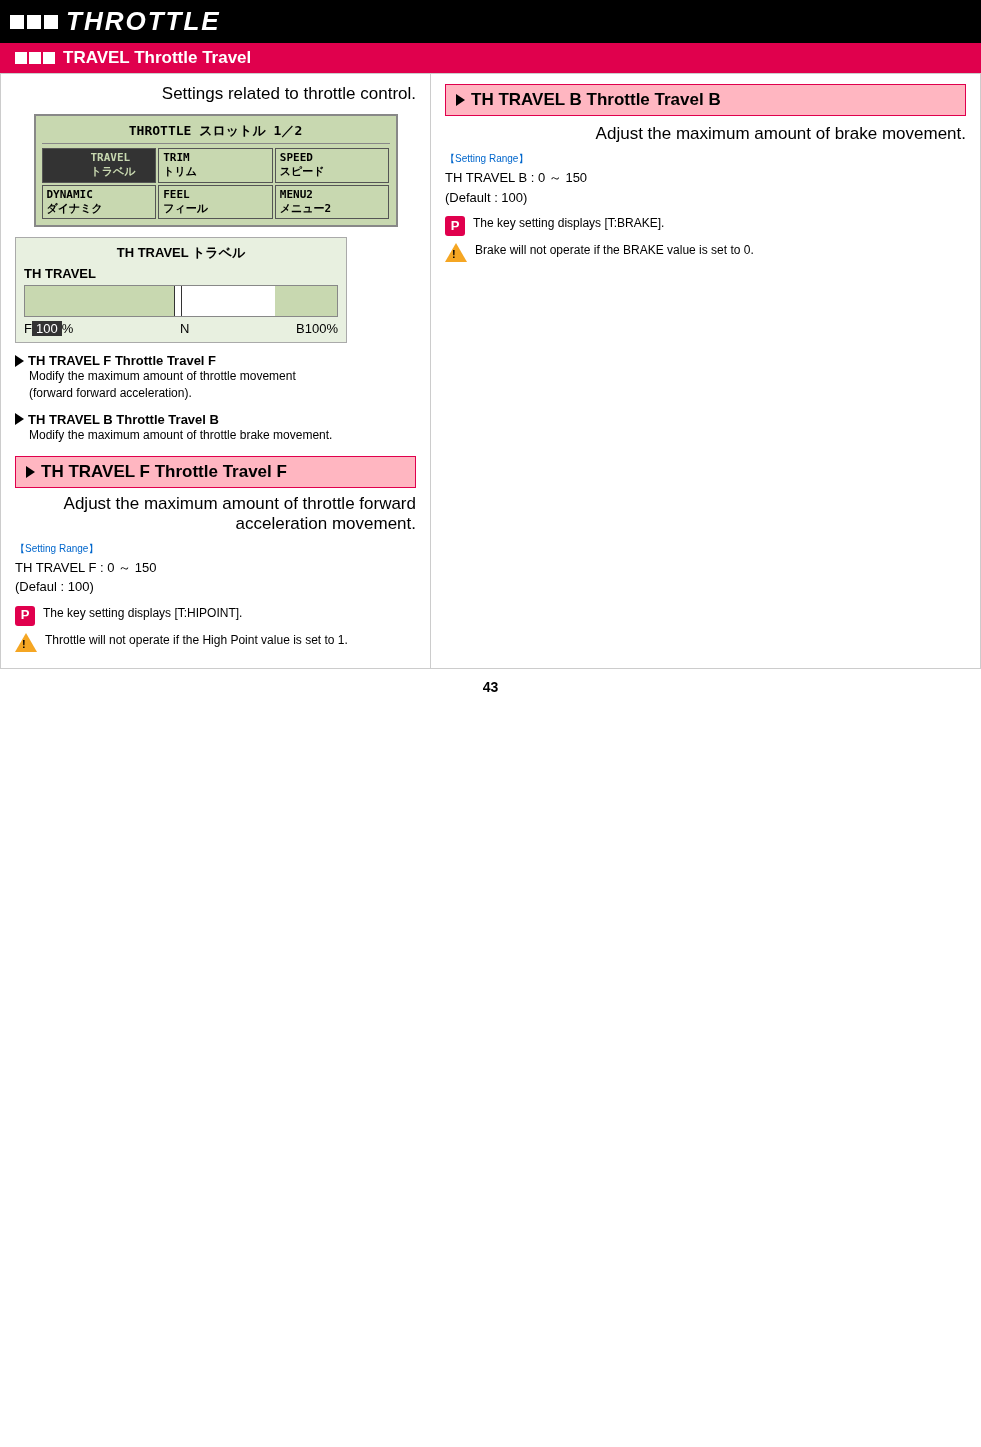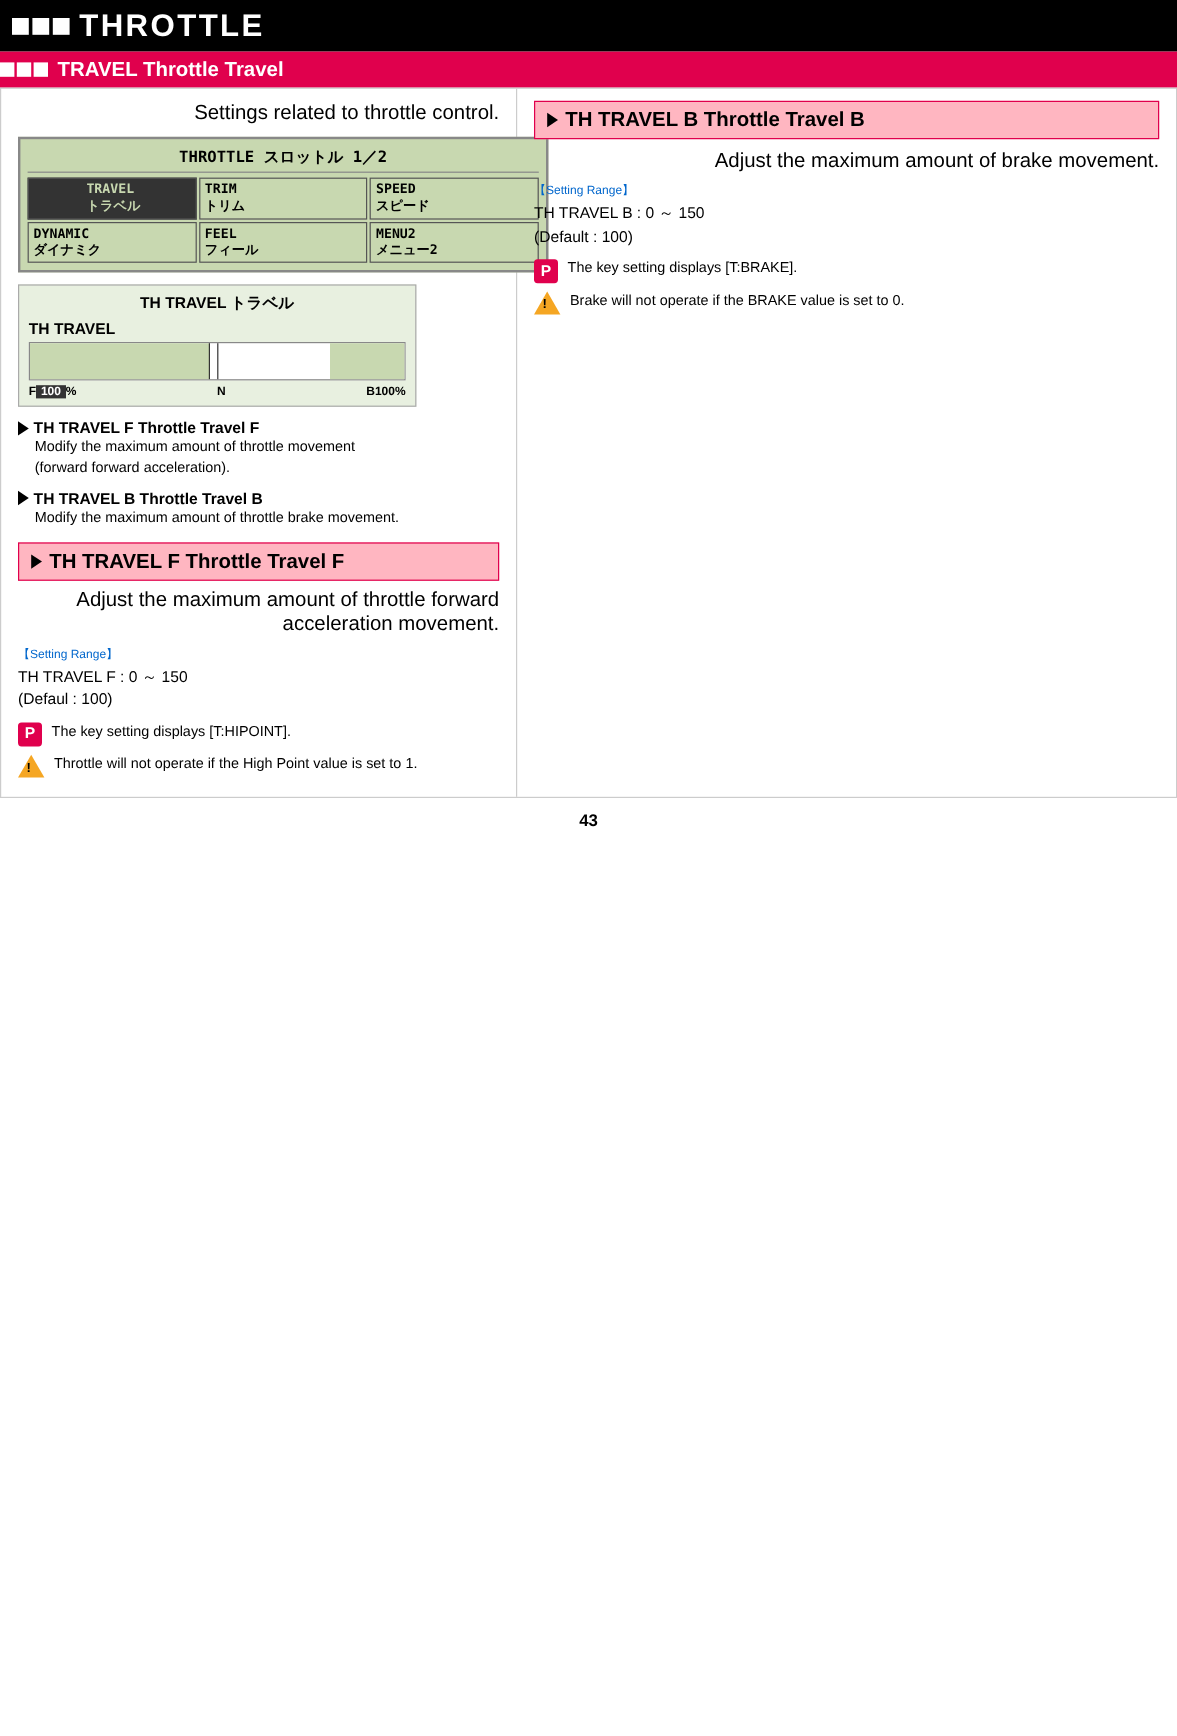--- a/index.html
+++ b/index.html
@@ -33,6 +33,7 @@
       font-size: 26px;
       font-weight: 900;
       letter-spacing: 2px;
+      font-style: italic;
     }
 
     

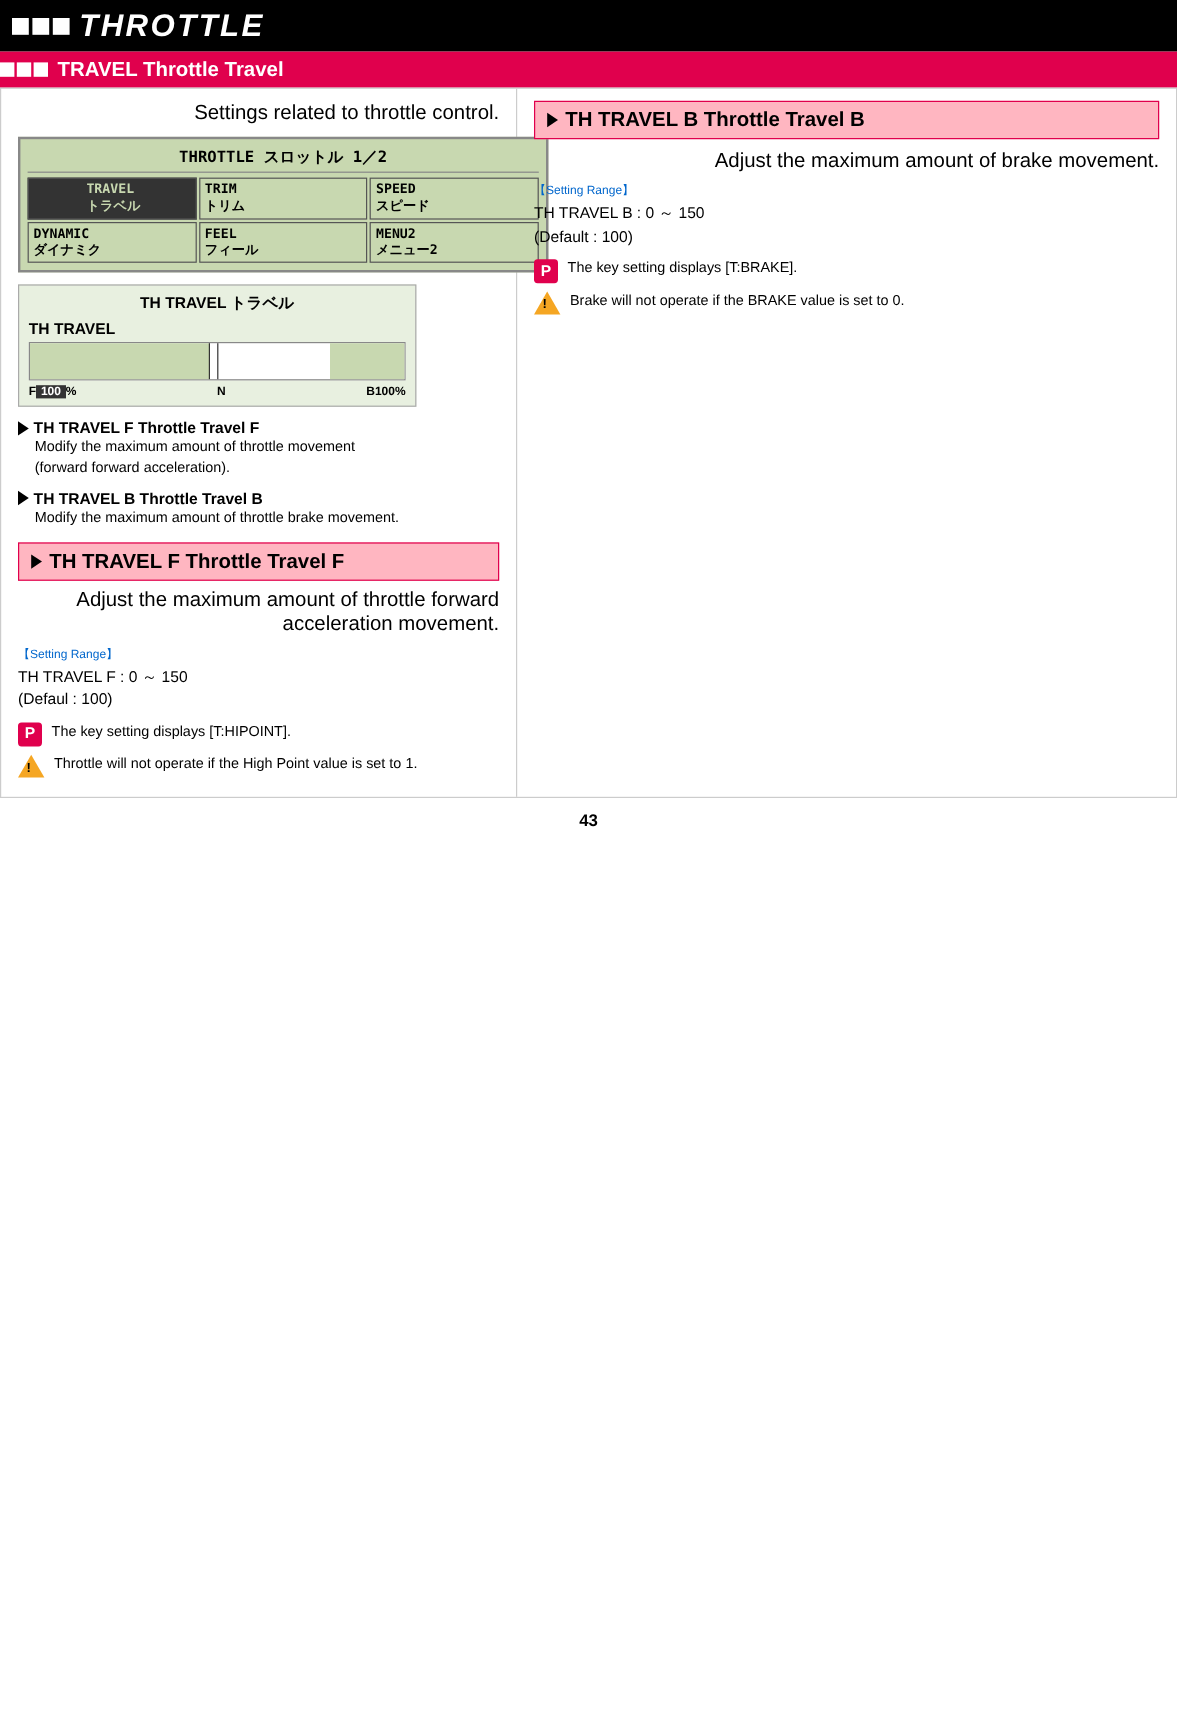--- a/index.html
+++ b/index.html
@@ -40,7 +40,7 @@
     .section-bar {
       background: #e0004d;
       color: #fff;
-      padding: 5px 0;
+      padding: 5px 15px;
       display: flex;
       align-items: center;
       gap: 8px;

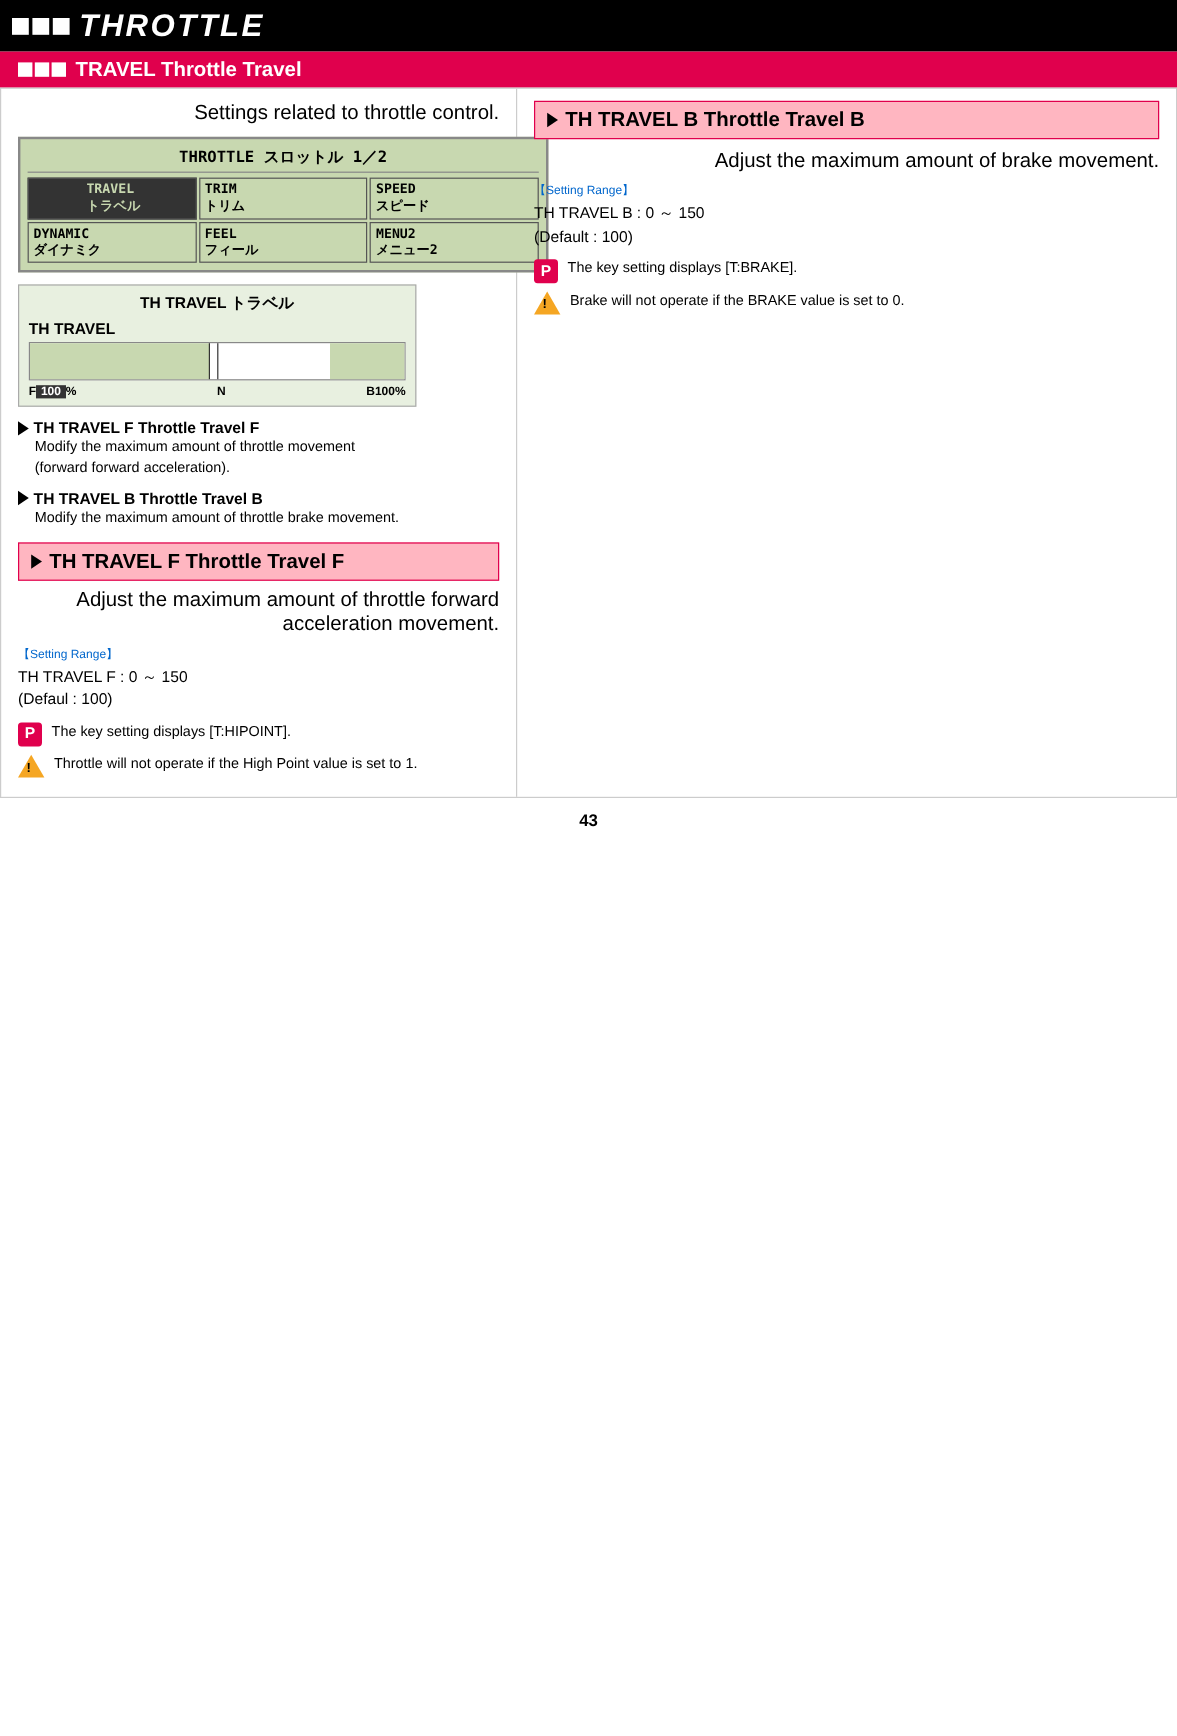--- a/index.html
+++ b/index.html
@@ -79,7 +79,7 @@
       border: 2px solid #888;
       background: #c8d8b0;
       margin: 10px auto;
-      width: 442px;
+      width: 364px;
       font-family: monospace;
       padding: 6px;
     }

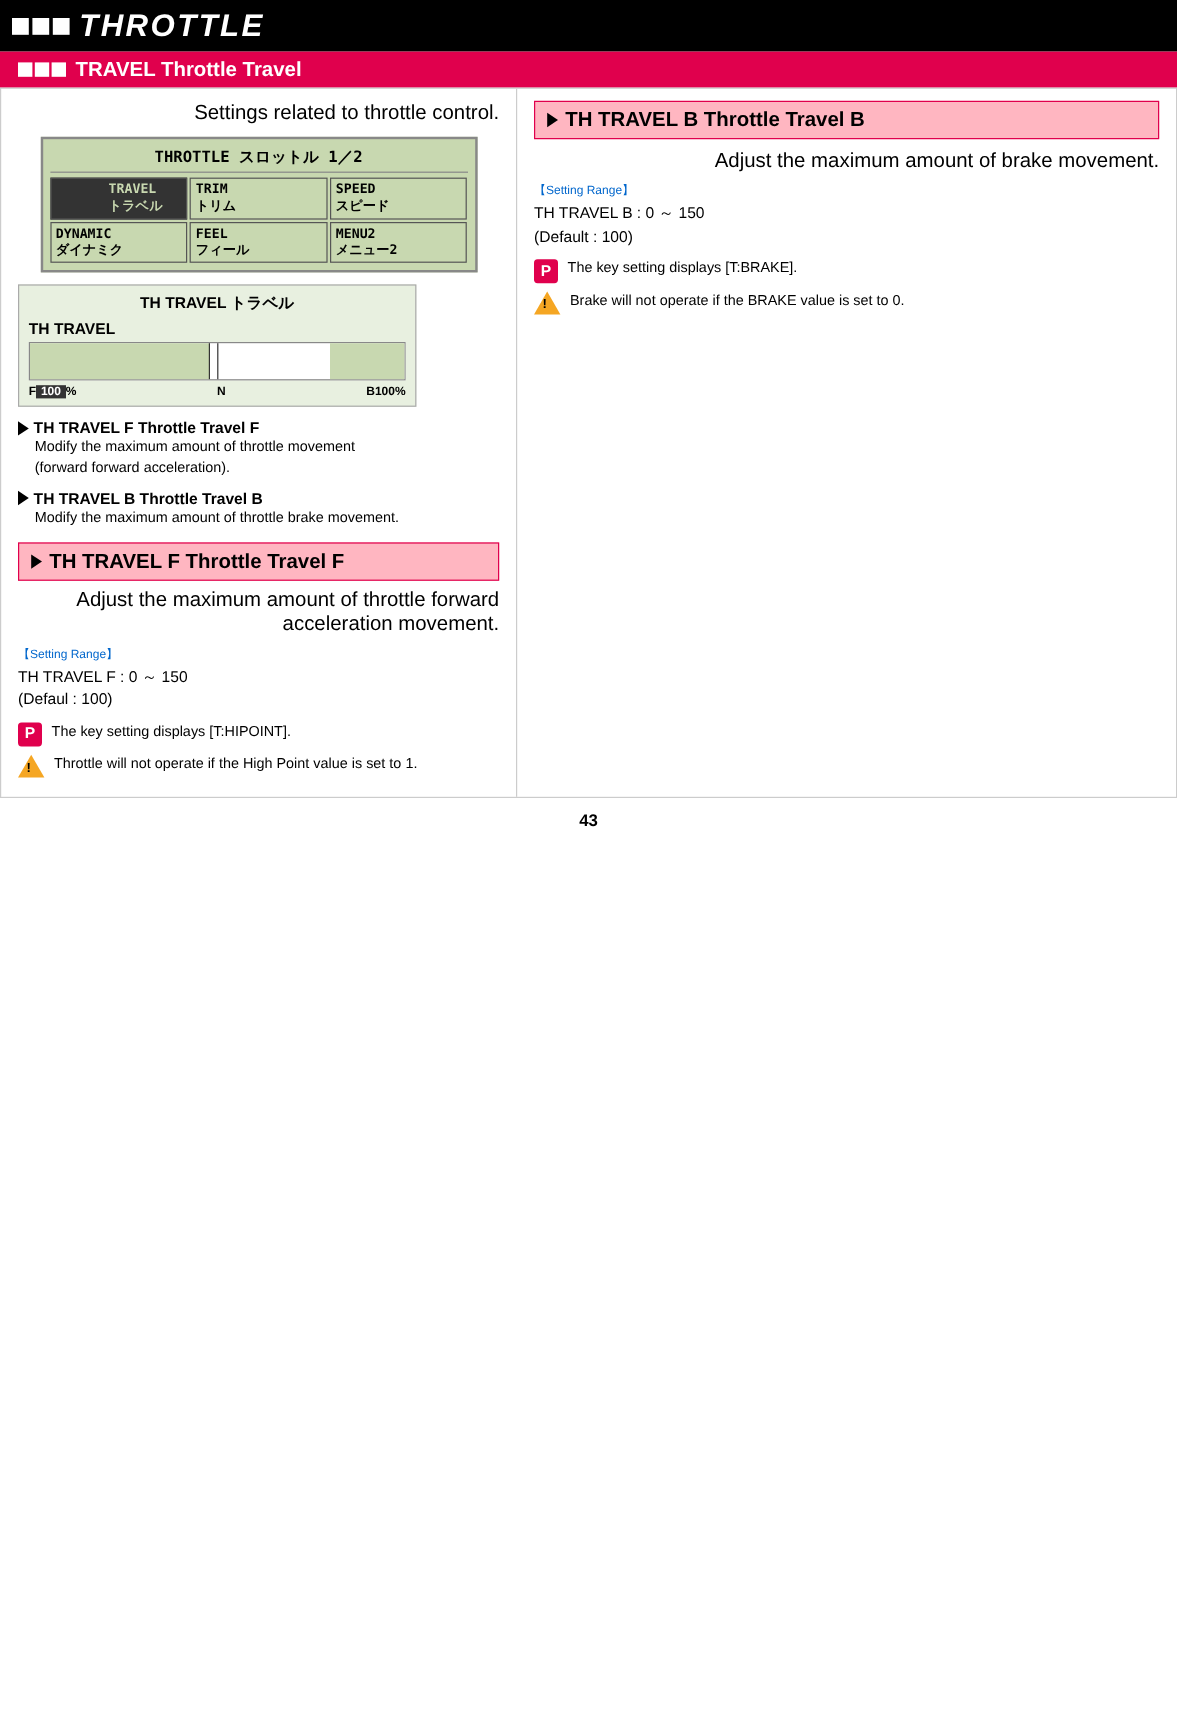--- a/index.html
+++ b/index.html
@@ -158,8 +158,8 @@
     .th-travel-values {
       display: flex;
       justify-content: space-between;
-      font-size: 10px;
-      font-weight: bold;
+      font-size: 13px;
+      font-weight: normal;
       margin-top: 2px;
       align-items: center;
     }

